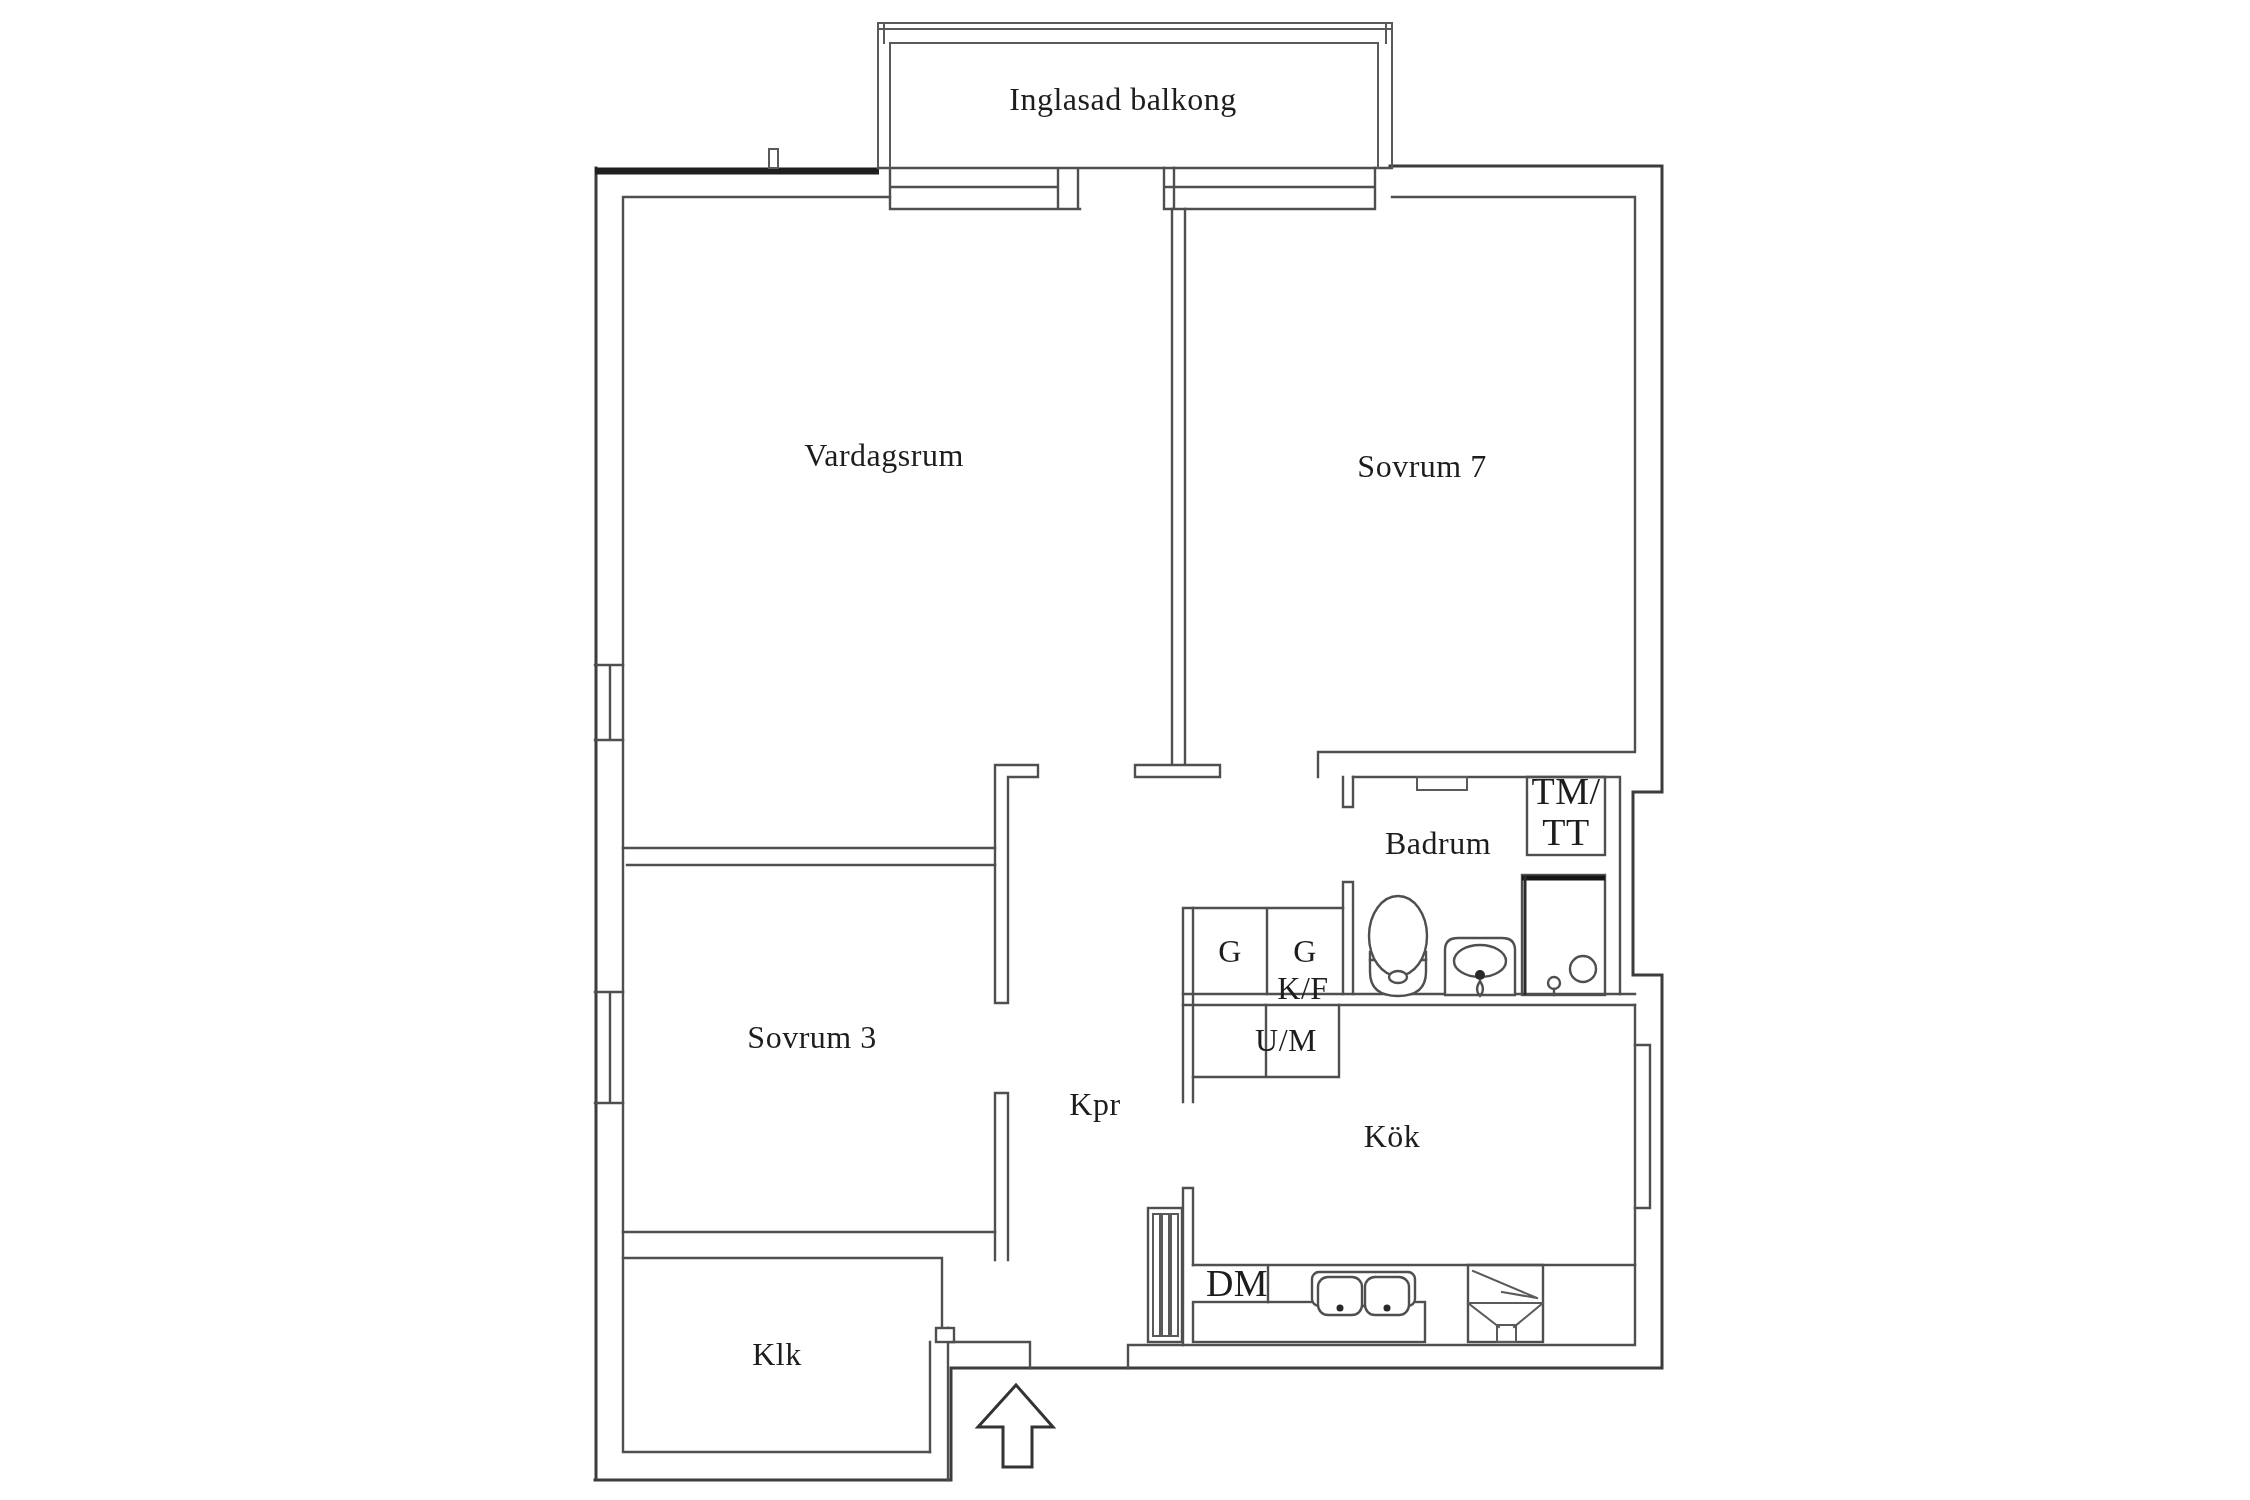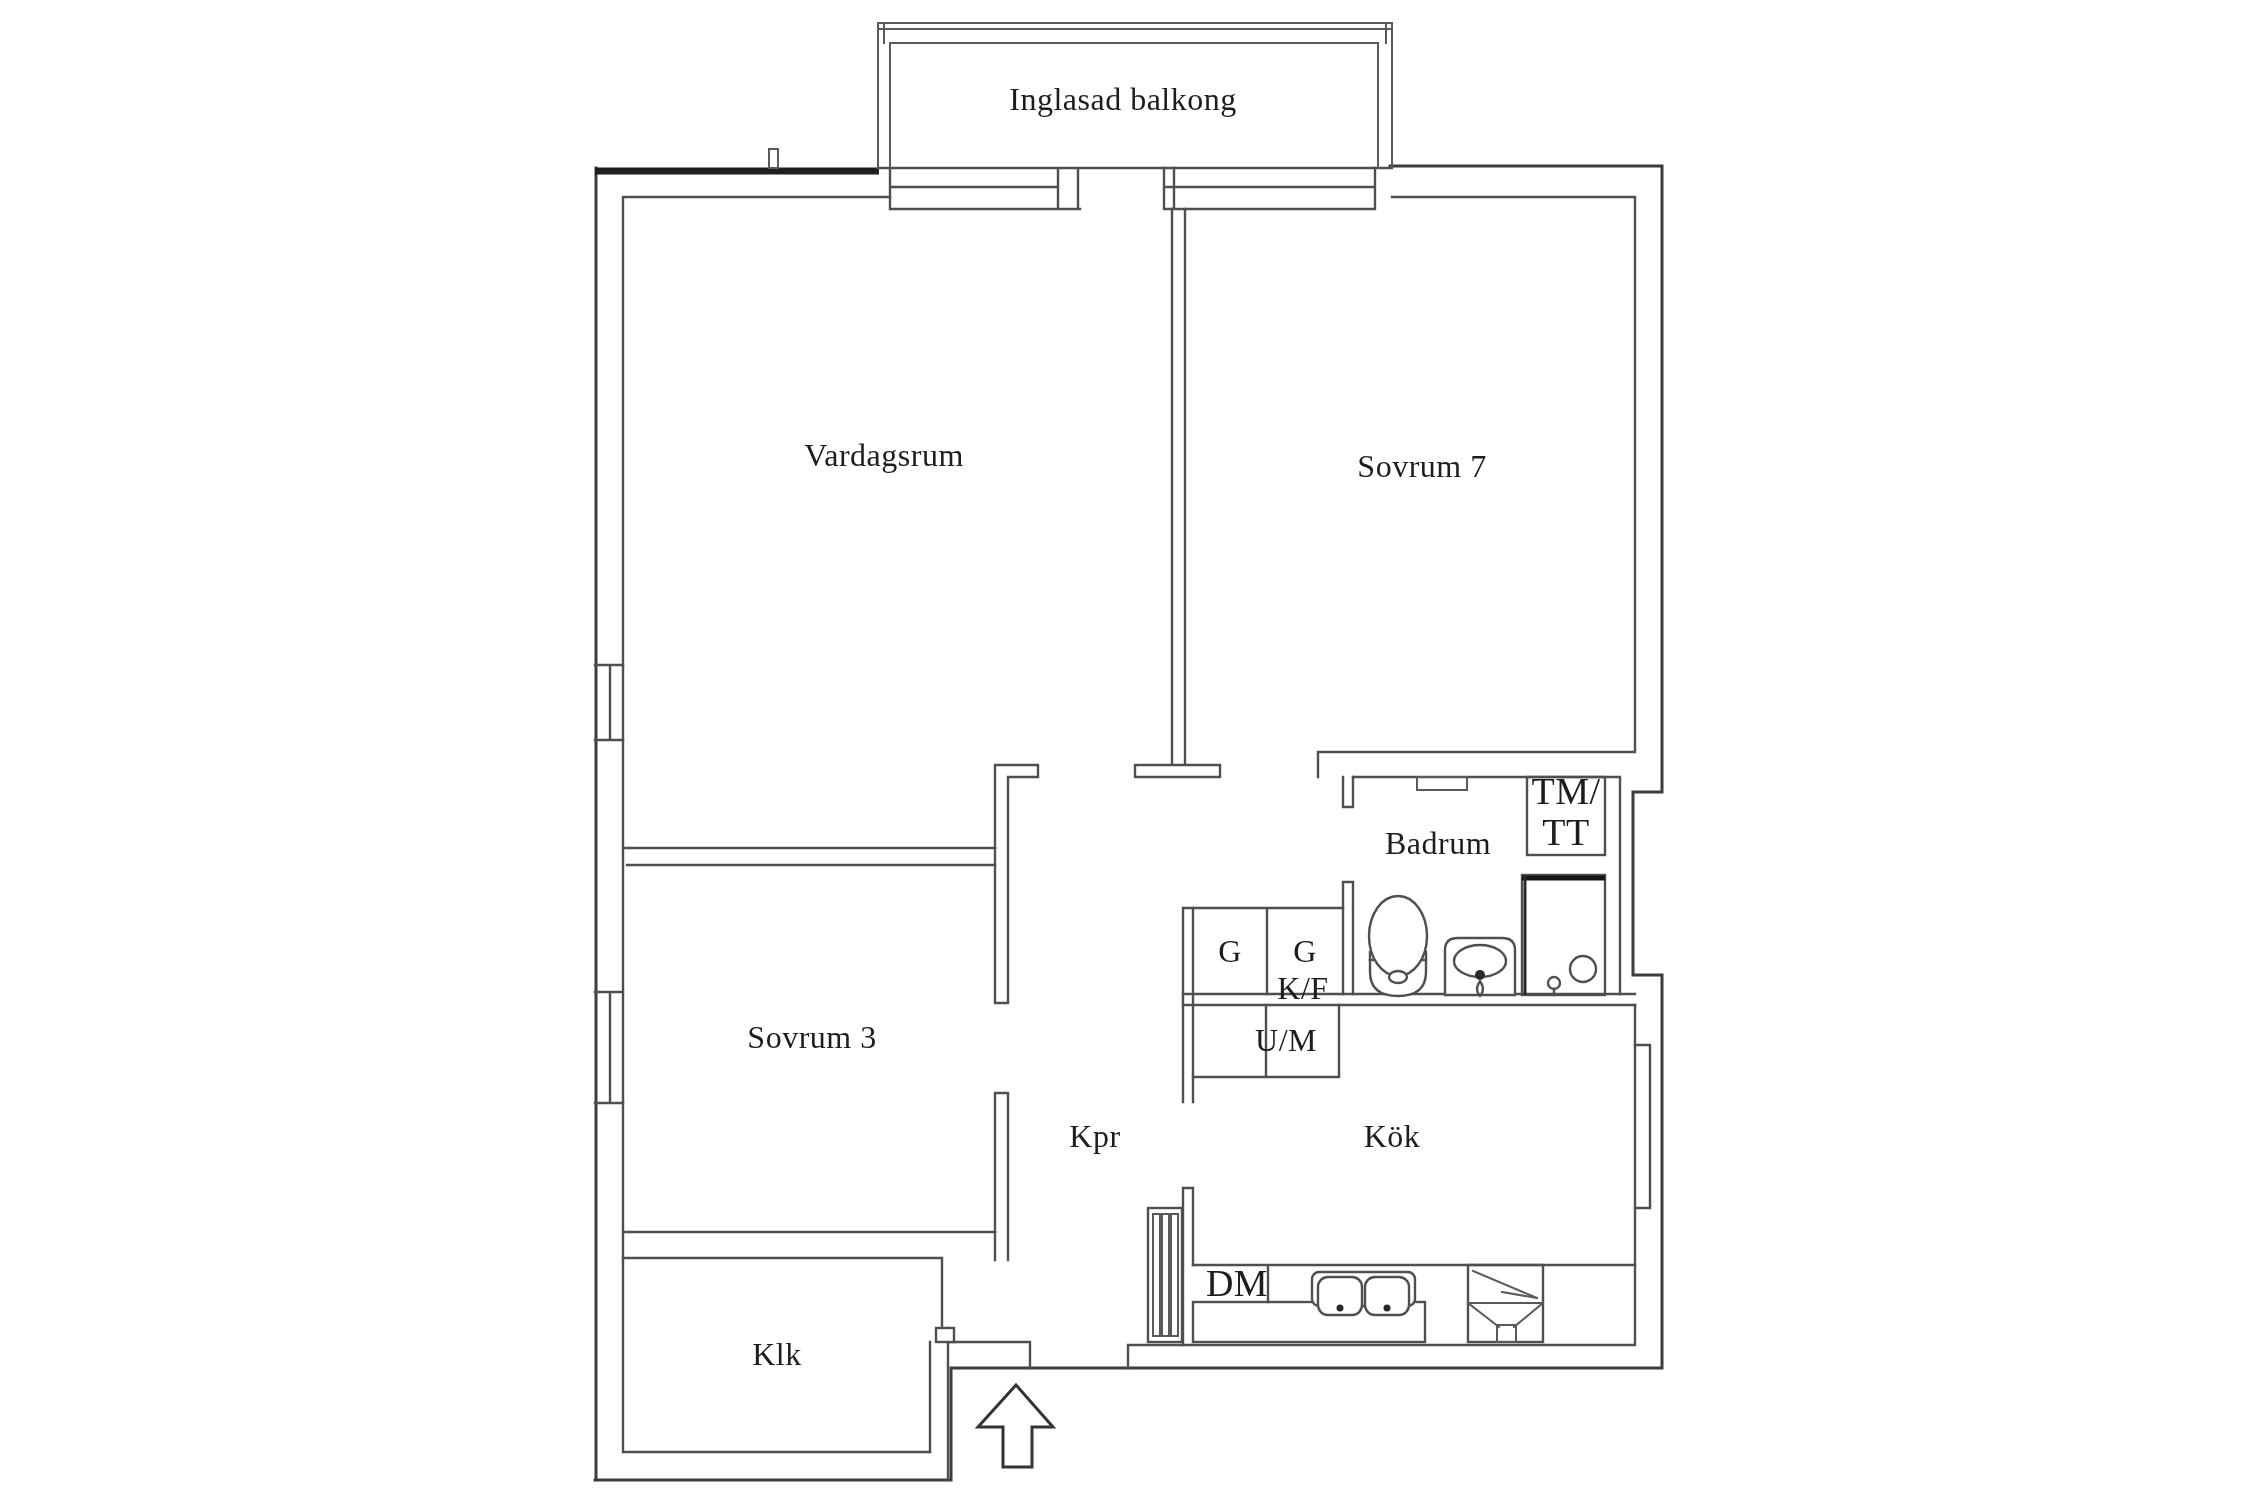--- a/index.html
+++ b/index.html
@@ -145,7 +145,7 @@
   <div class="lbl" style="left:1422px;top:466px">Sovrum 7</div>
   <div class="lbl" style="left:812px;top:1037px">Sovrum 3</div>
   <div class="lbl" style="left:1438px;top:843px">Badrum</div>
-  <div class="lbl" style="left:1095px;top:1136px">Kpr</div>
+  <div class="lbl" style="left:1095px;top:1104px">Kpr</div>
   <div class="lbl" style="left:1392px;top:1136px">Kök</div>
   <div class="lbl" style="left:777px;top:1354px">Klk</div>
 

